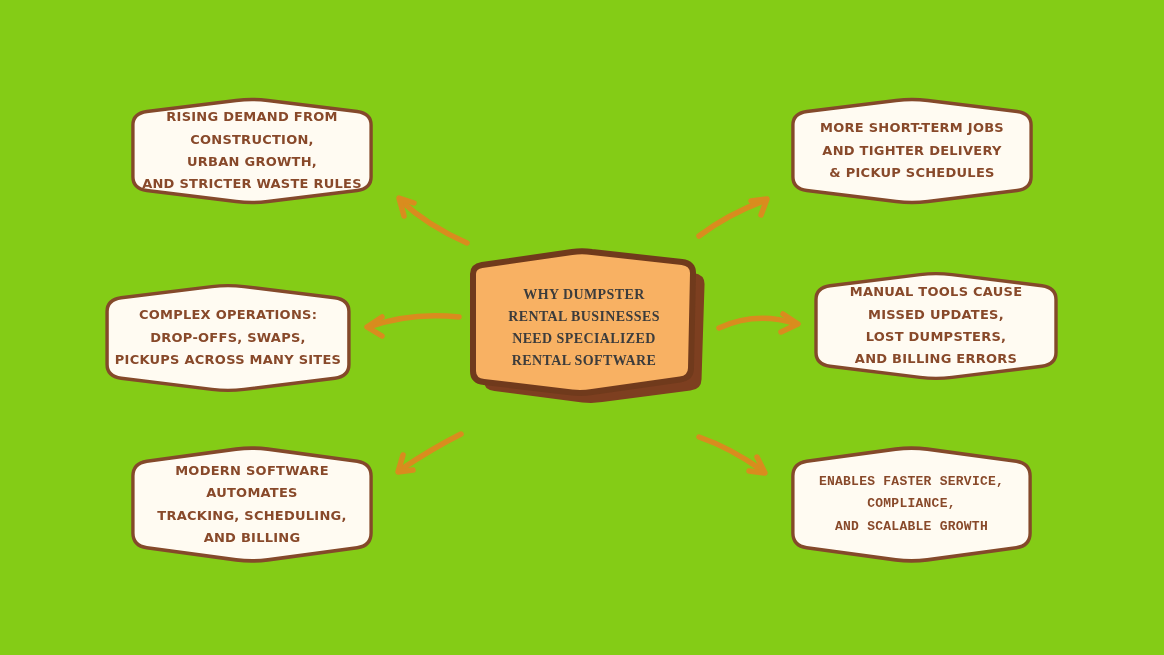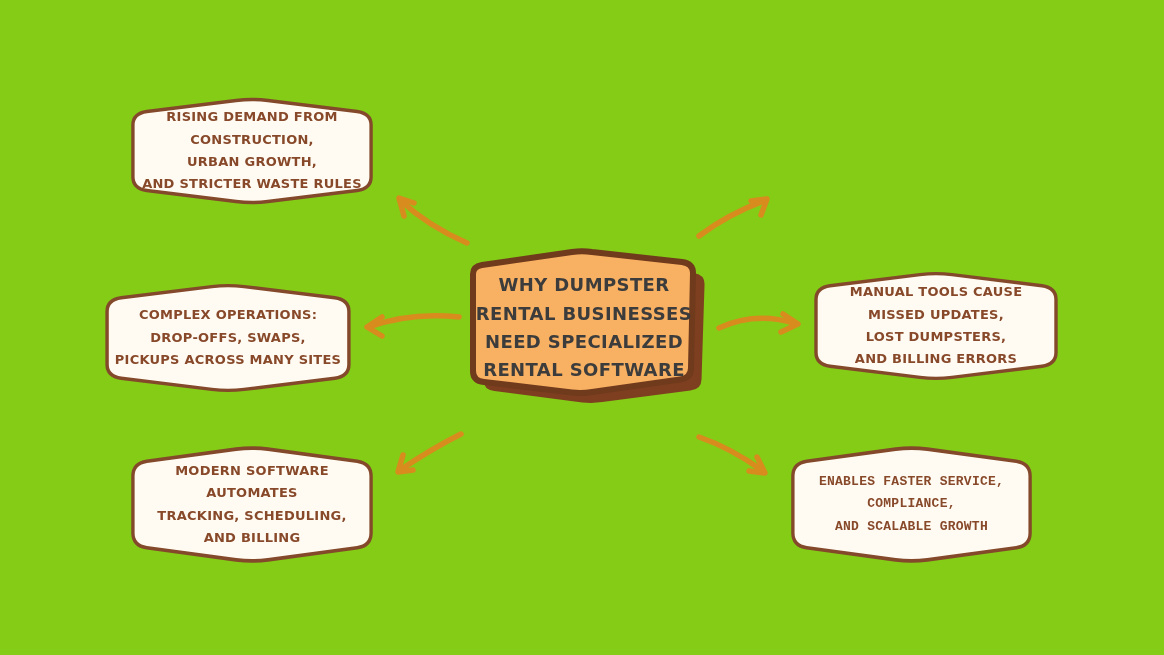--- a/index.html
+++ b/index.html
@@ -85,6 +85,14 @@
 AND STRICTER WASTE RULES</div>
   </div>
 
+  <div class="node" id="node-top-right">
+    <svg class="shape" viewBox="0 0 260 116" preserveAspectRatio="none">
+      <path d="M 24 18.5 L 114 7.5 Q 130 5.5 146 7.5 L 236 18.5 Q 250 20.5 250 32 L 250 84 Q 250 95.5 236 97.5 L 146 108.5 Q 130 110.5 114 108.5 L 24 97.5 Q 10 95.5 10 84 L 10 32 Q 10 20.5 24 18.5 Z" fill="#fffbf2" stroke="#84492a" stroke-width="3.4"></path>
+    </svg>
+    <div class="txt">MORE SHORT-TERM JOBS
+AND TIGHTER DELIVERY
+&amp; PICKUP SCHEDULES</div>
+  </div>
 
   <div class="node" id="node-mid-left">
     <svg class="shape" viewBox="0 0 260 116" preserveAspectRatio="none">

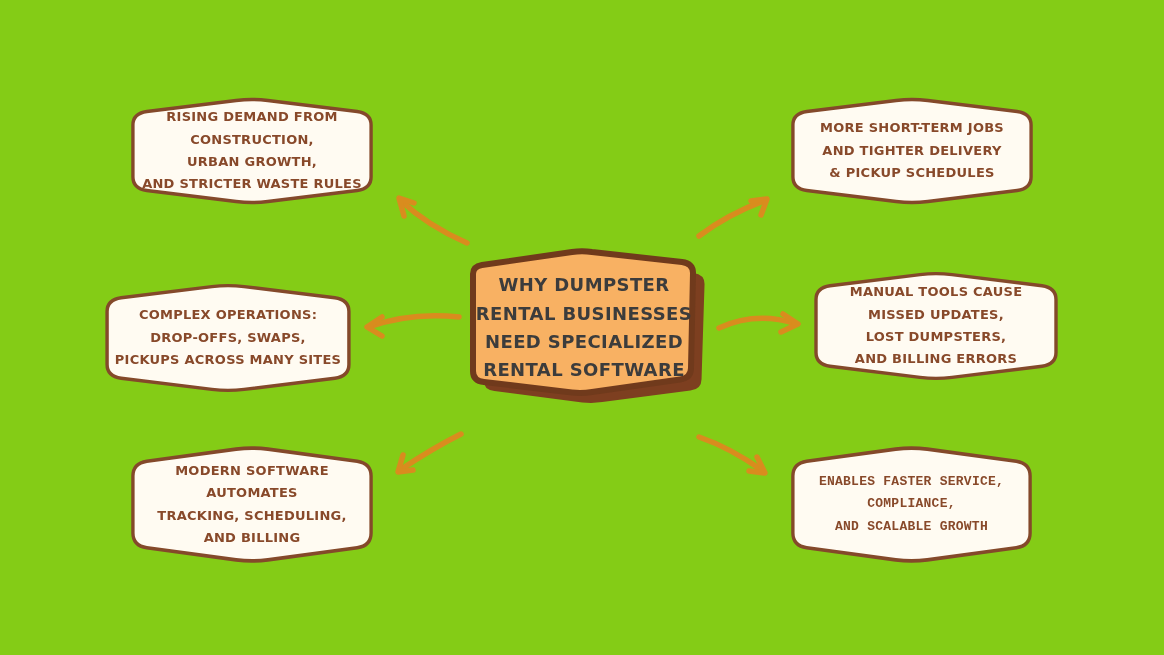--- a/index.html
+++ b/index.html
@@ -36,10 +36,11 @@
   #center-node{left:450px; top:244px; width:268px; height:168px;}
   #center-node .txt{
     color:#3c3c3c;
-    font-size:18px;
+    font-size:14px;
     line-height:1.58;
     letter-spacing:.4px;
     padding:14px 20px;
+    font-family:Liberation Serif, serif;
   }
   #arrow-layer{position:absolute;left:0;top:0;width:1164px;height:655px;}
 </style>

